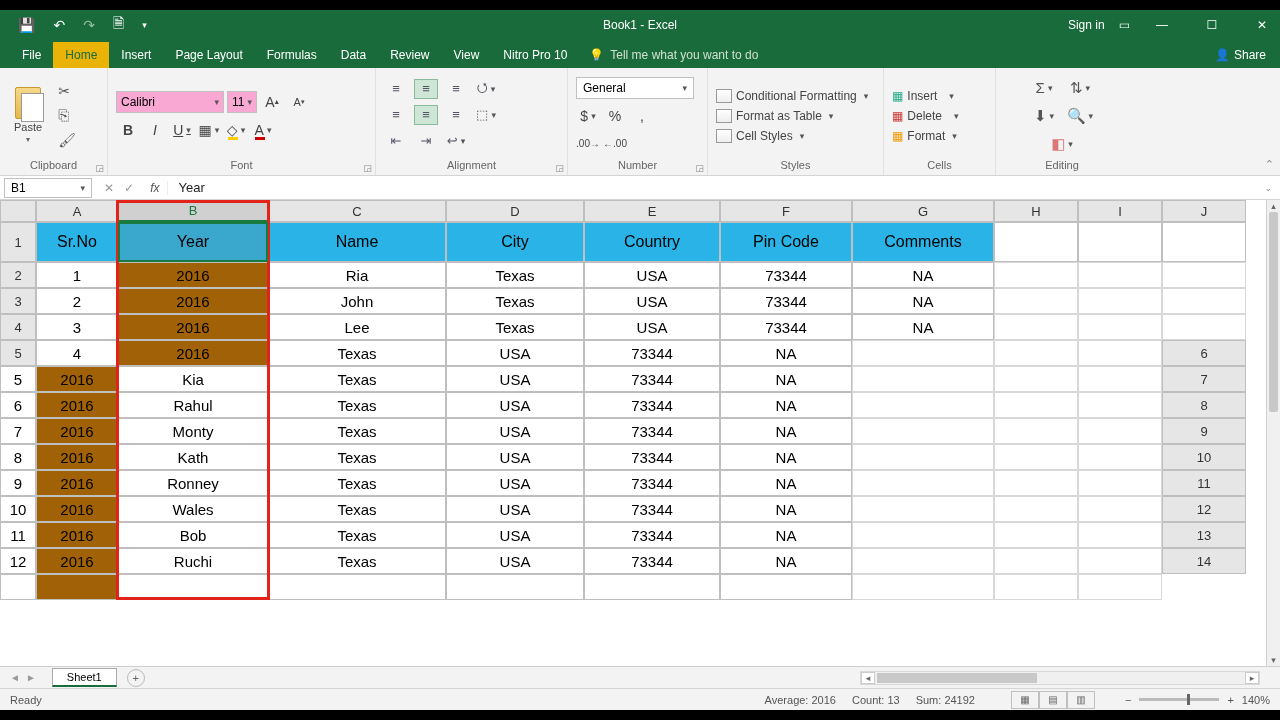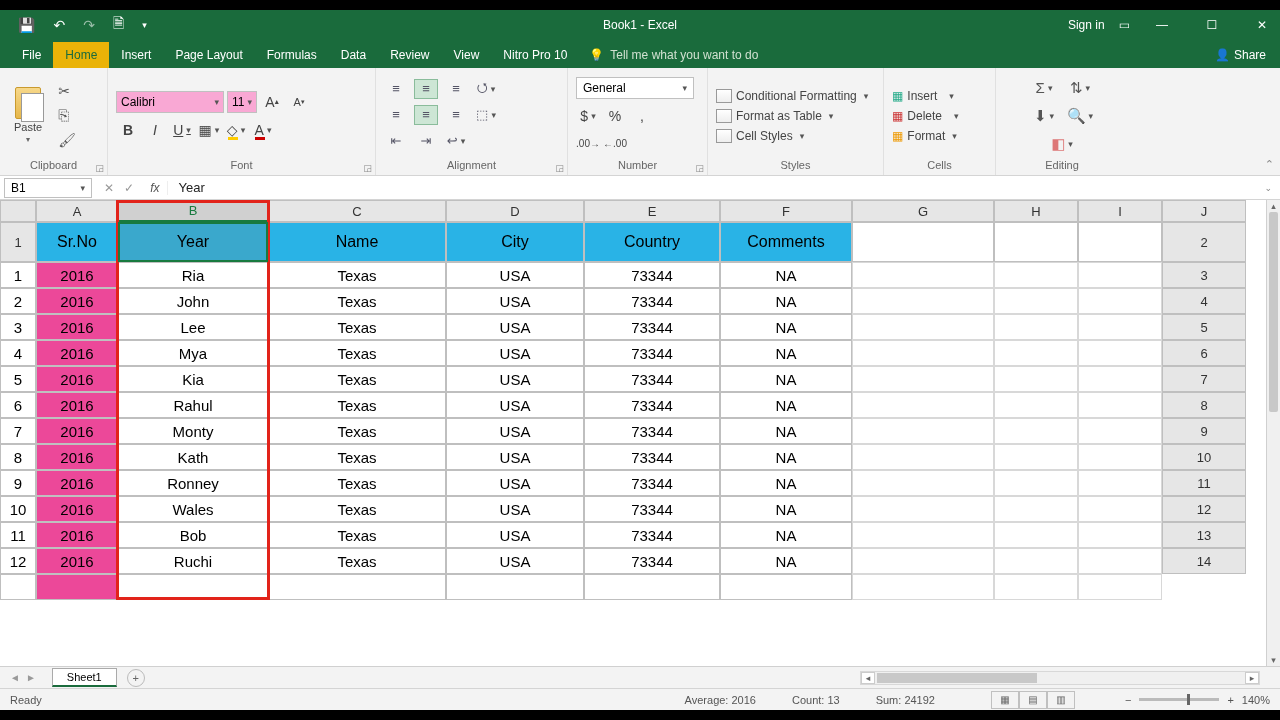--- a/index.html
+++ b/index.html
@@ -346,6 +346,7 @@
         <div class="cell header">Name</div>
         <div class="cell header">City</div>
         <div class="cell header">Country</div>
+        <div class="cell header">Pin Code</div>
         <div class="cell header">Comments</div>
         <div class="cell"></div>
         <div class="cell"></div>

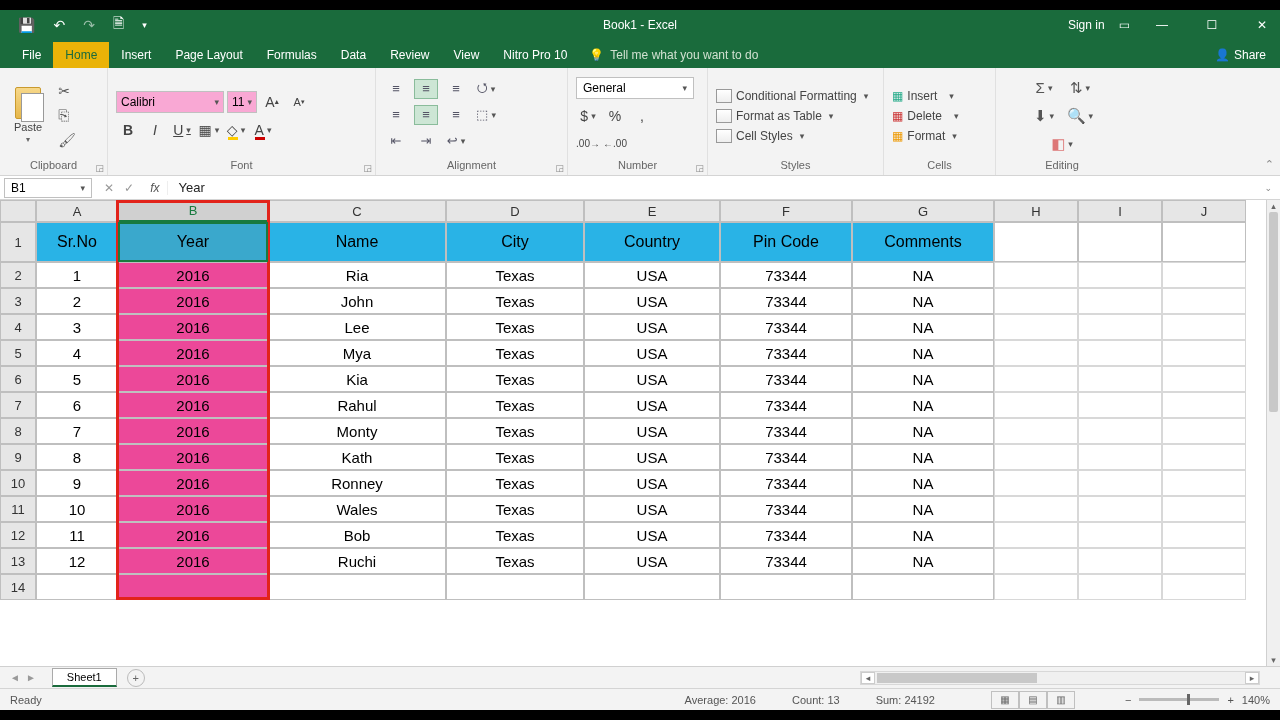--- a/index.html
+++ b/index.html
@@ -88,7 +88,7 @@
 .colhdr.selected { background: #d0d0d0; color: #187a3f; font-weight: 500; border-bottom: 2px solid #187a3f; }
 .cell { border: 1px solid #bfbfbf; font-size: 15px; display: flex; align-items: center; justify-content: center; background: #fff; color: #000; padding: 0 4px; }
 .cell.header { background: #29b3e6; font-size: 16px; color: #000; }
-.cell.selcol { background: #ec4899; }
+.cell.selcol { background: #a16207; }
 .cell.selcol.header { background: #3aa8cc; }
 .red-highlight { position: absolute; border: 3px solid #e2231a; pointer-events: none; }
 .green-sel { position: absolute; border: 2px solid #187a3f; pointer-events: none; }

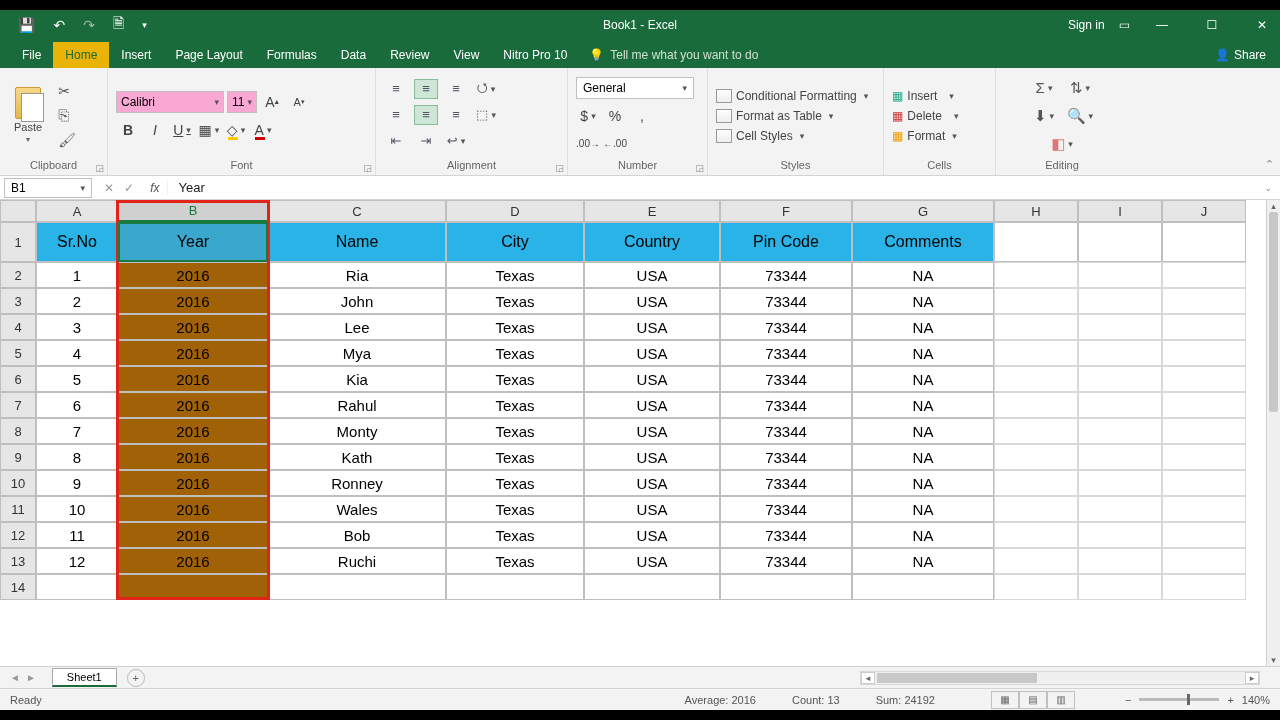--- a/index.html
+++ b/index.html
@@ -387,7 +387,6 @@
         <div class="rowhdr">5</div>
         <div class="cell">4</div>
         <div class="cell selcol">2016</div>
-        <div class="cell">Mya</div>
         <div class="cell">Texas</div>
         <div class="cell">USA</div>
         <div class="cell">73344</div>

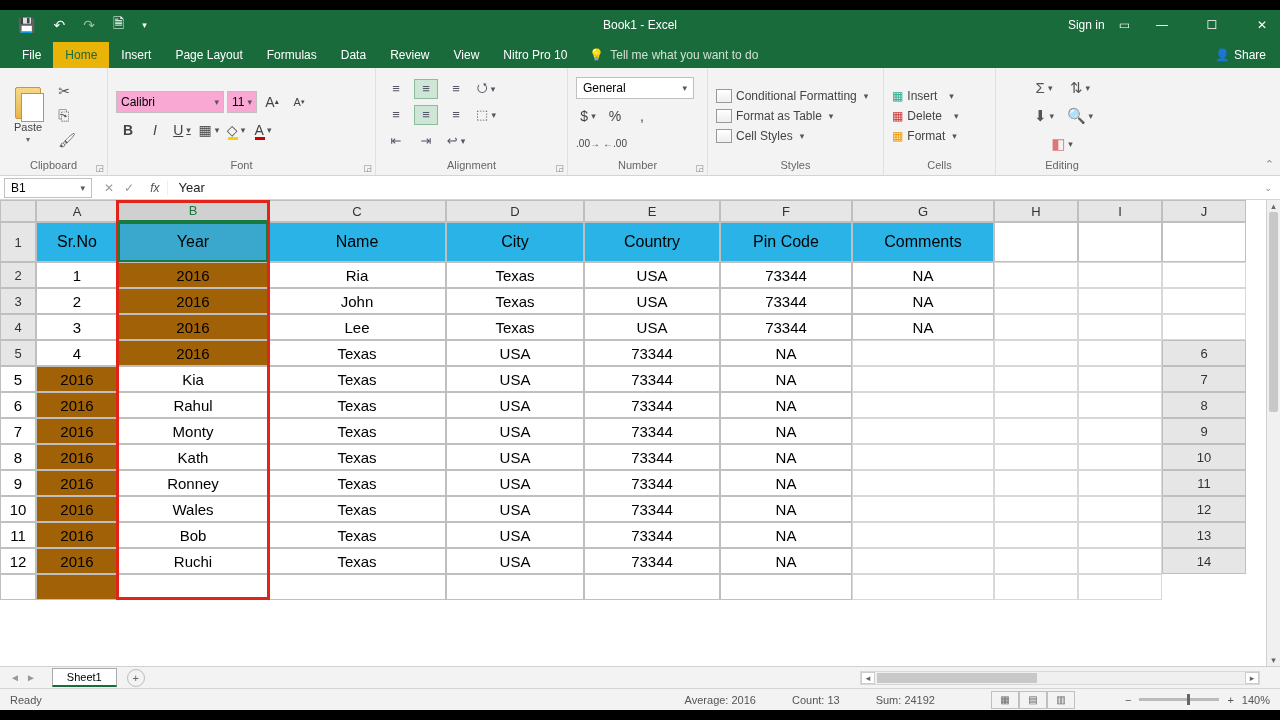--- a/index.html
+++ b/index.html
@@ -107,7 +107,7 @@
 
 
 .statusbar { height: 22px; background: #f3f3f3; border-top: 1px solid #d4d4d4; display: flex; align-items: center; font-size: 11px; color: #555; padding: 4px 10px; }
-.statusbar .stats { margin-left: auto; display: flex; gap: 36px; align-items: center; }
+.statusbar .stats { margin-left: auto; display: flex; gap: 16px; align-items: center; }
 .view-btns { display: flex; gap: 0; margin-left: 20px; }
 .view-btn { width: 28px; height: 18px; border: 1px solid #c0c0c0; display: flex; align-items: center; justify-content: center; font-size: 10px; color: #666; }
 .zoom { display: flex; align-items: center; gap: 8px; margin-left: 14px; }

